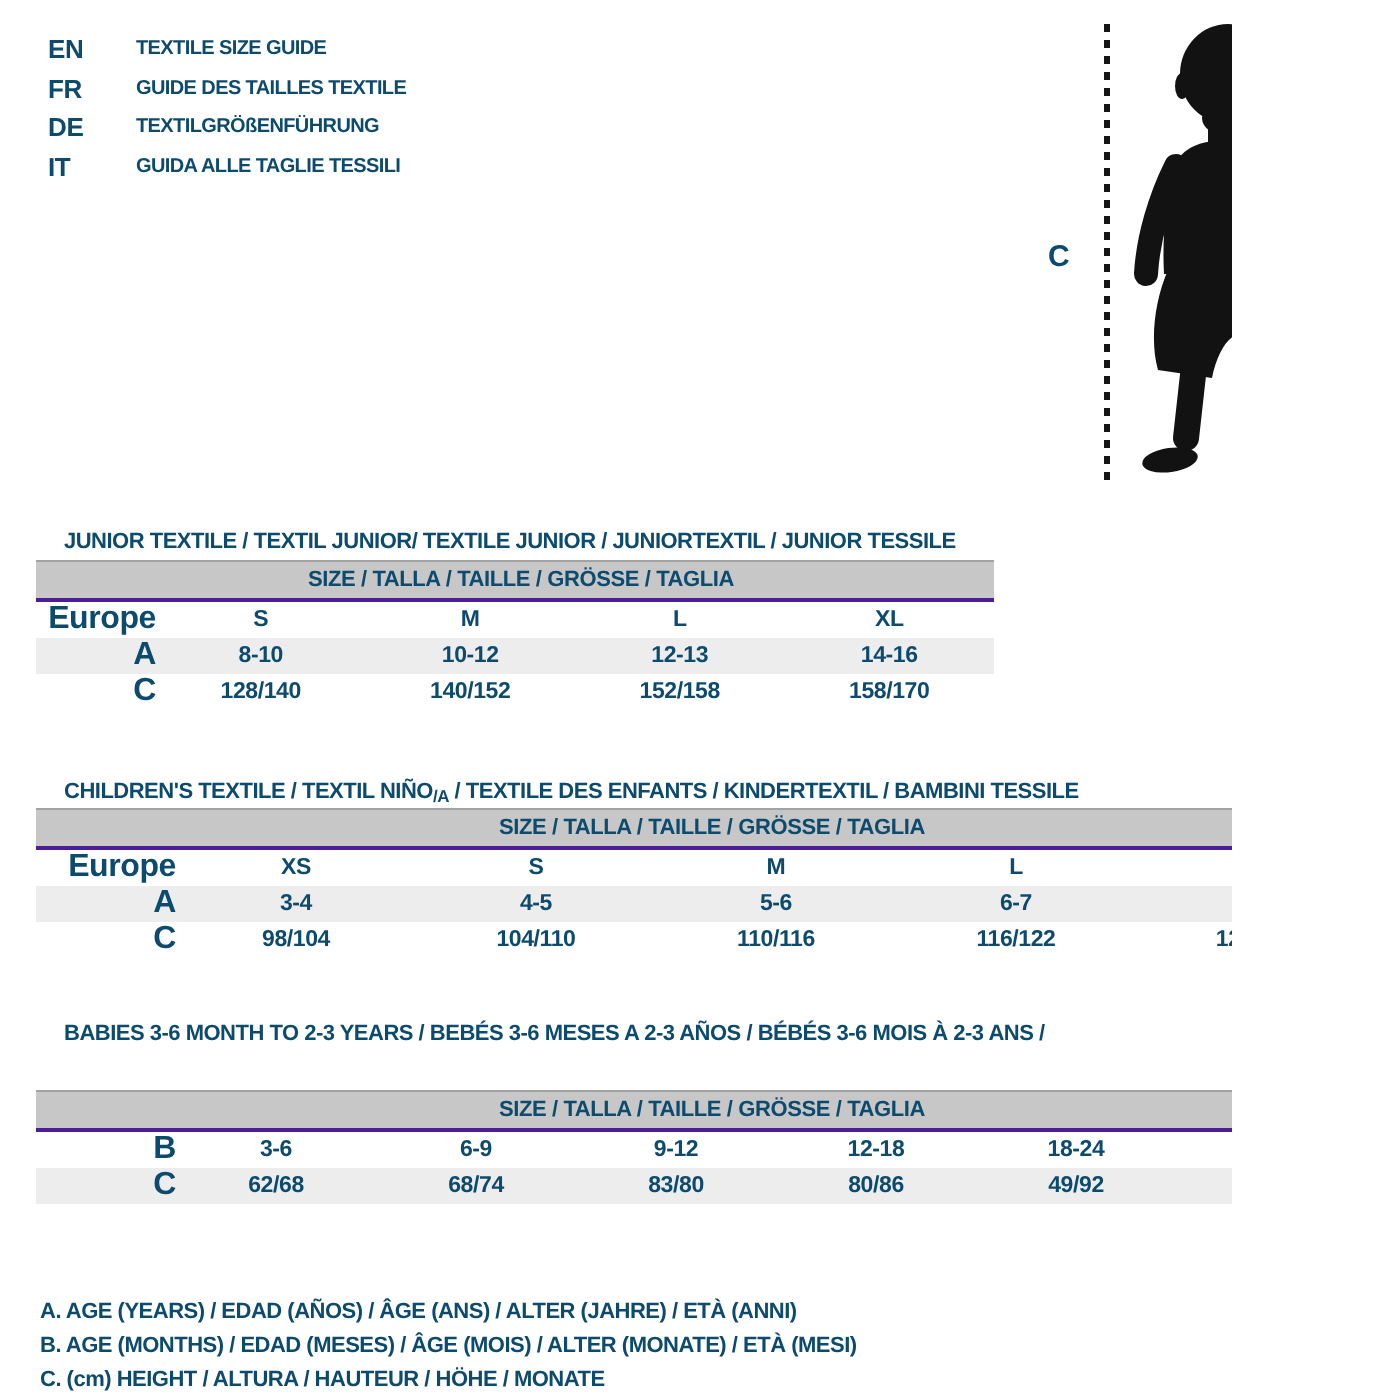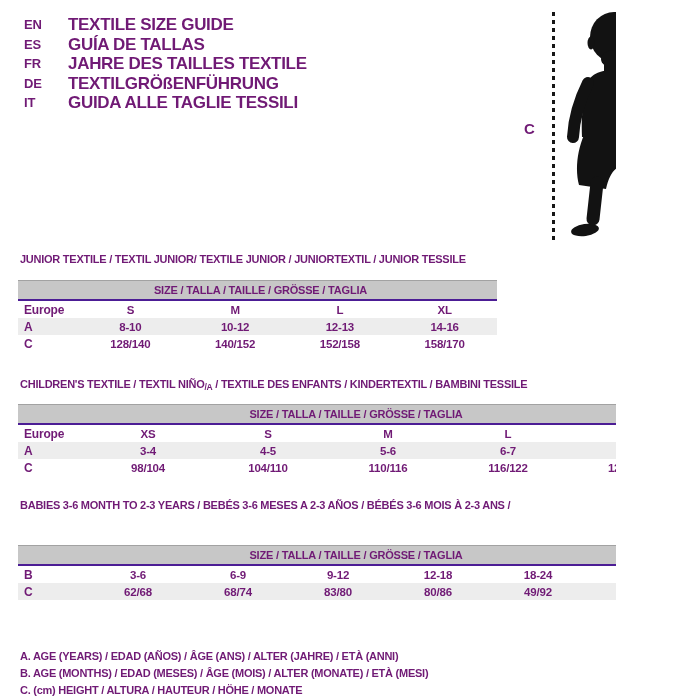--- a/index.html
+++ b/index.html
@@ -9,7 +9,7 @@
     height: 700px;
     background: #ffffff;
     font-family: "Liberation Sans", sans-serif;
-    color: #701a75;
+    color: #0c4a6e;
     font-weight: 700;
     overflow: hidden;
   }

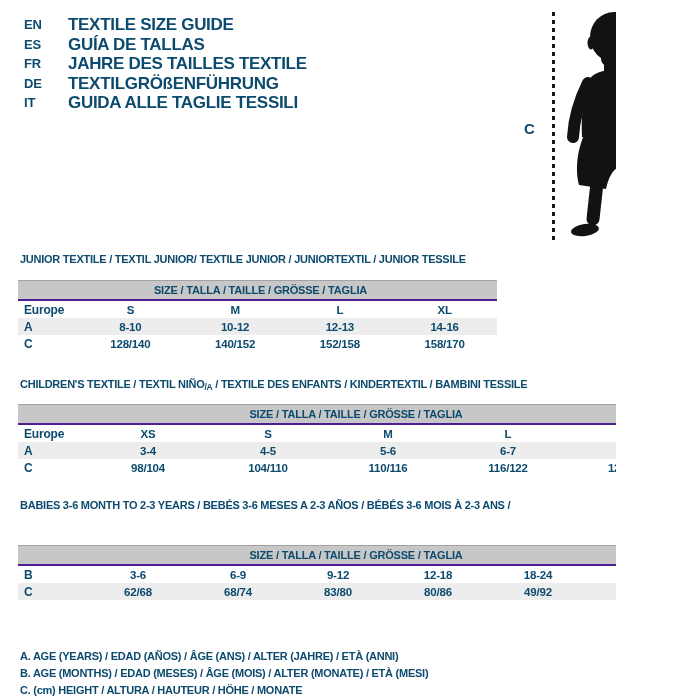--- a/index.html
+++ b/index.html
@@ -18,7 +18,7 @@
   .langs { position: absolute; left: 24px; top: 15px; }
   .lang-row { display: flex; line-height: 19.5px; }
   .lang-code { width: 44px; font-size: 13px; letter-spacing: -0.2px; }
-  .lang-label { font-size: 17px; letter-spacing: -0.3px; }
+  .lang-label { font-size: 10px; letter-spacing: -0.3px; }
 
   
   .measure-c { position: absolute; left: 524px; top: 120px; font-size: 15px; }

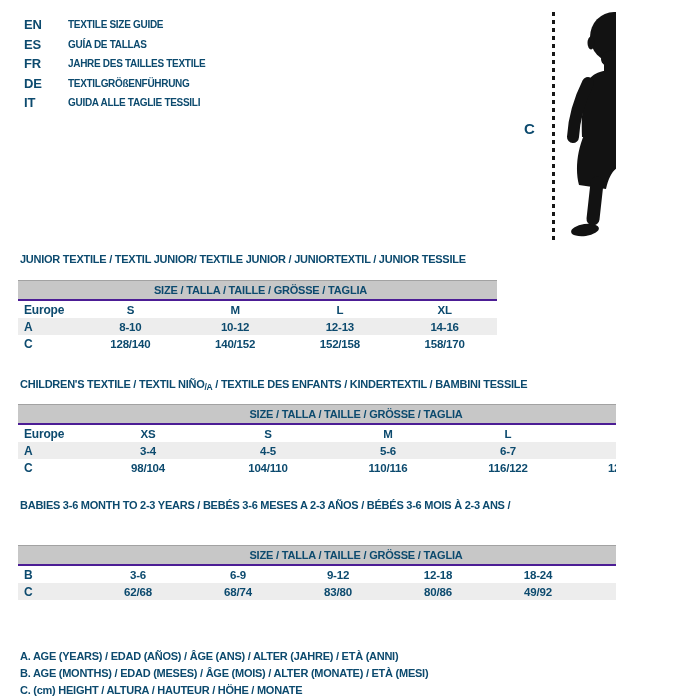--- a/index.html
+++ b/index.html
@@ -72,10 +72,6 @@
       <span class="lang-label">TEXTILE SIZE GUIDE</span>
     </div>
     <div class="lang-row">
-      <span class="lang-code">ES</span>
-      <span class="lang-label">GUÍA DE TALLAS</span>
-    </div>
-    <div class="lang-row">
       <span class="lang-code">FR</span>
       <span class="lang-label">JAHRE DES TAILLES TEXTILE</span>
     </div>

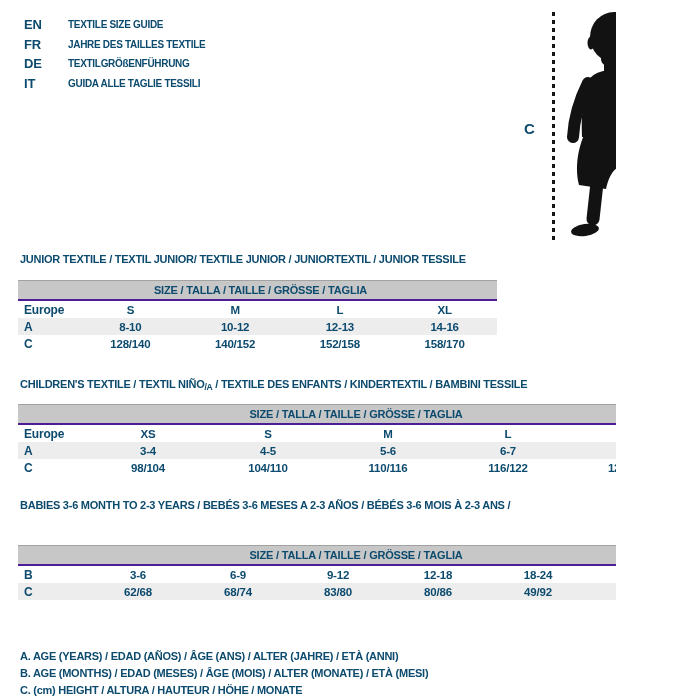--- a/index.html
+++ b/index.html
@@ -73,7 +73,7 @@
     </div>
     <div class="lang-row">
       <span class="lang-code">FR</span>
-      <span class="lang-label">JAHRE DES TAILLES TEXTILE</span>
+      <span class="lang-label">GUIDE DES TAILLES TEXTILE</span>
     </div>
     <div class="lang-row">
       <span class="lang-code">DE</span>

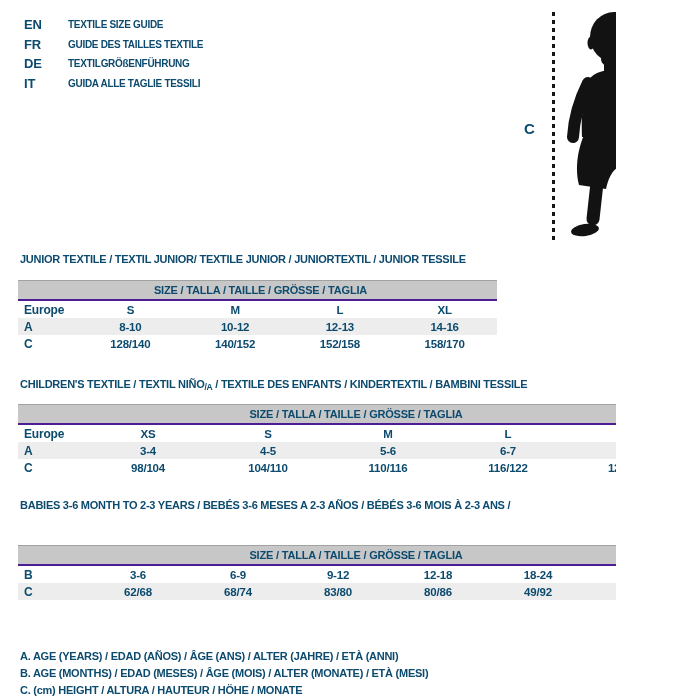--- a/index.html
+++ b/index.html
@@ -30,7 +30,7 @@
 
   
   .tbl-title {
-    position: absolute; left: 20px; margin: 0;
+    position: absolute; left: 20px; margin: 12px;
     font-size: 11px; font-weight: 700; letter-spacing: -0.25px; line-height: 16px;
     white-space: pre;
   }

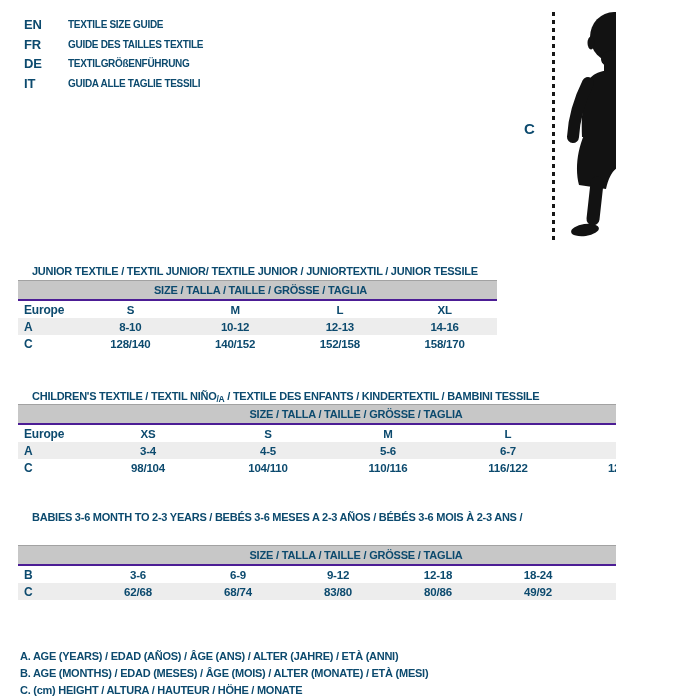--- a/index.html
+++ b/index.html
@@ -47,7 +47,7 @@
     height: 17px; padding: 0; font-size: 11.5px; letter-spacing: -0.2px;
     text-align: center; font-weight: 700;
   }
-  table.t td.lbl { text-align: left; padding-left: 6px; font-size: 12px; }
+  table.t td.lbl { text-align: right; padding-left: 6px; font-size: 16px; }
   table.t tr.stripe td { background: #ededed; }
 
   #t1 { top: 280px; width: 479px; }

